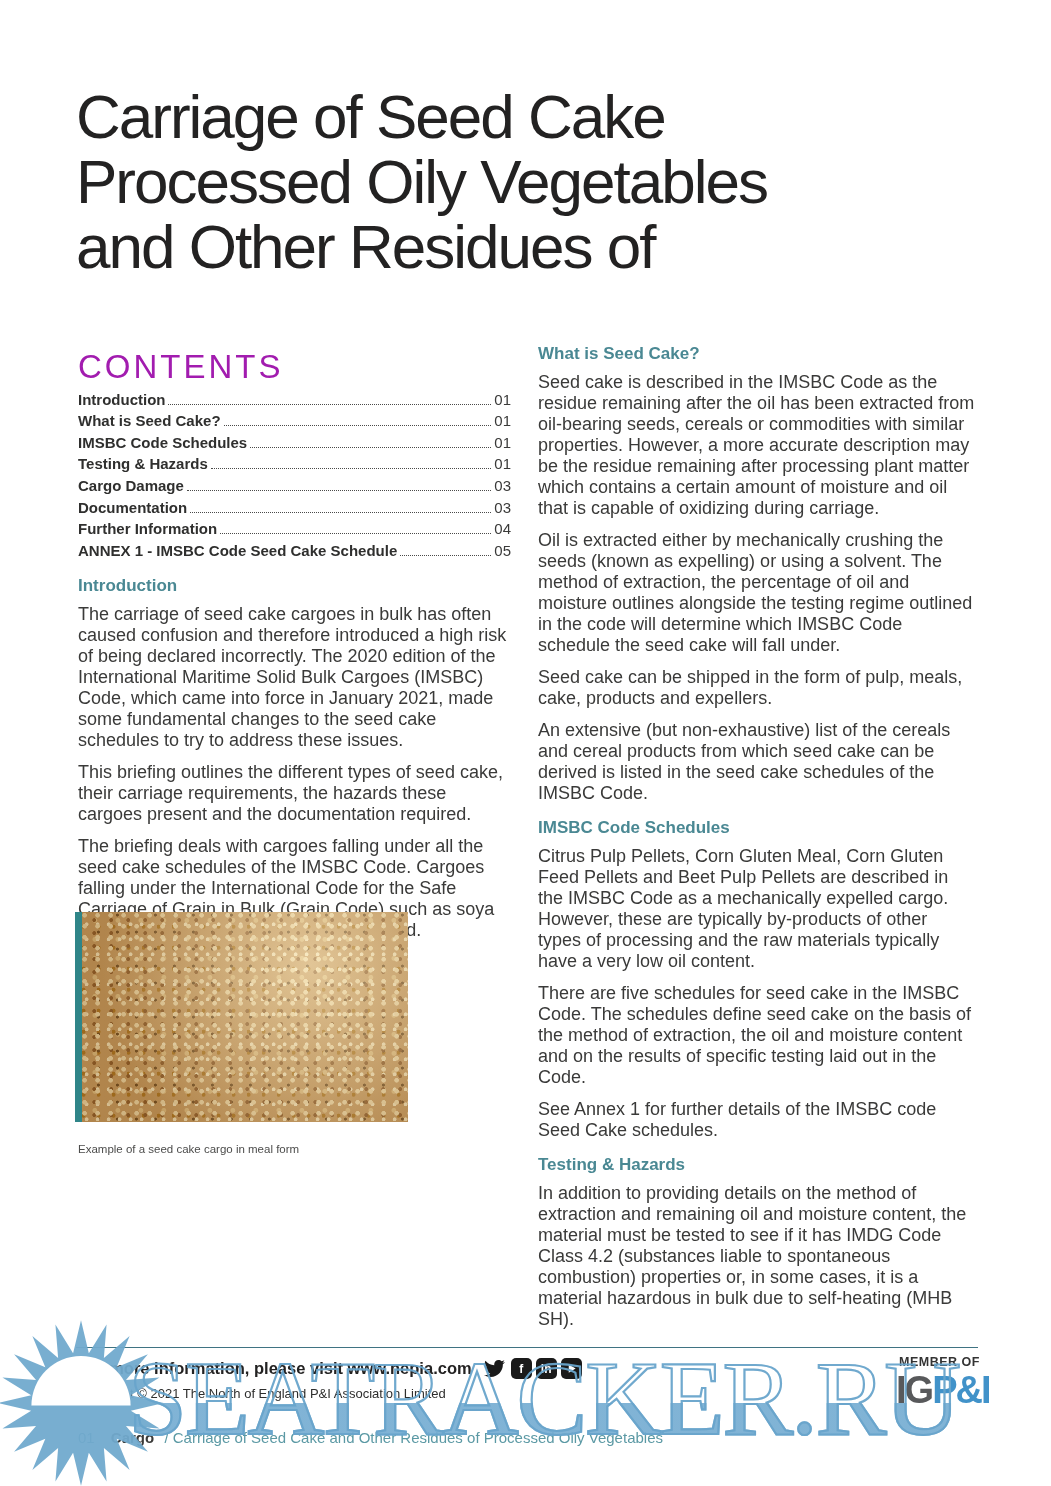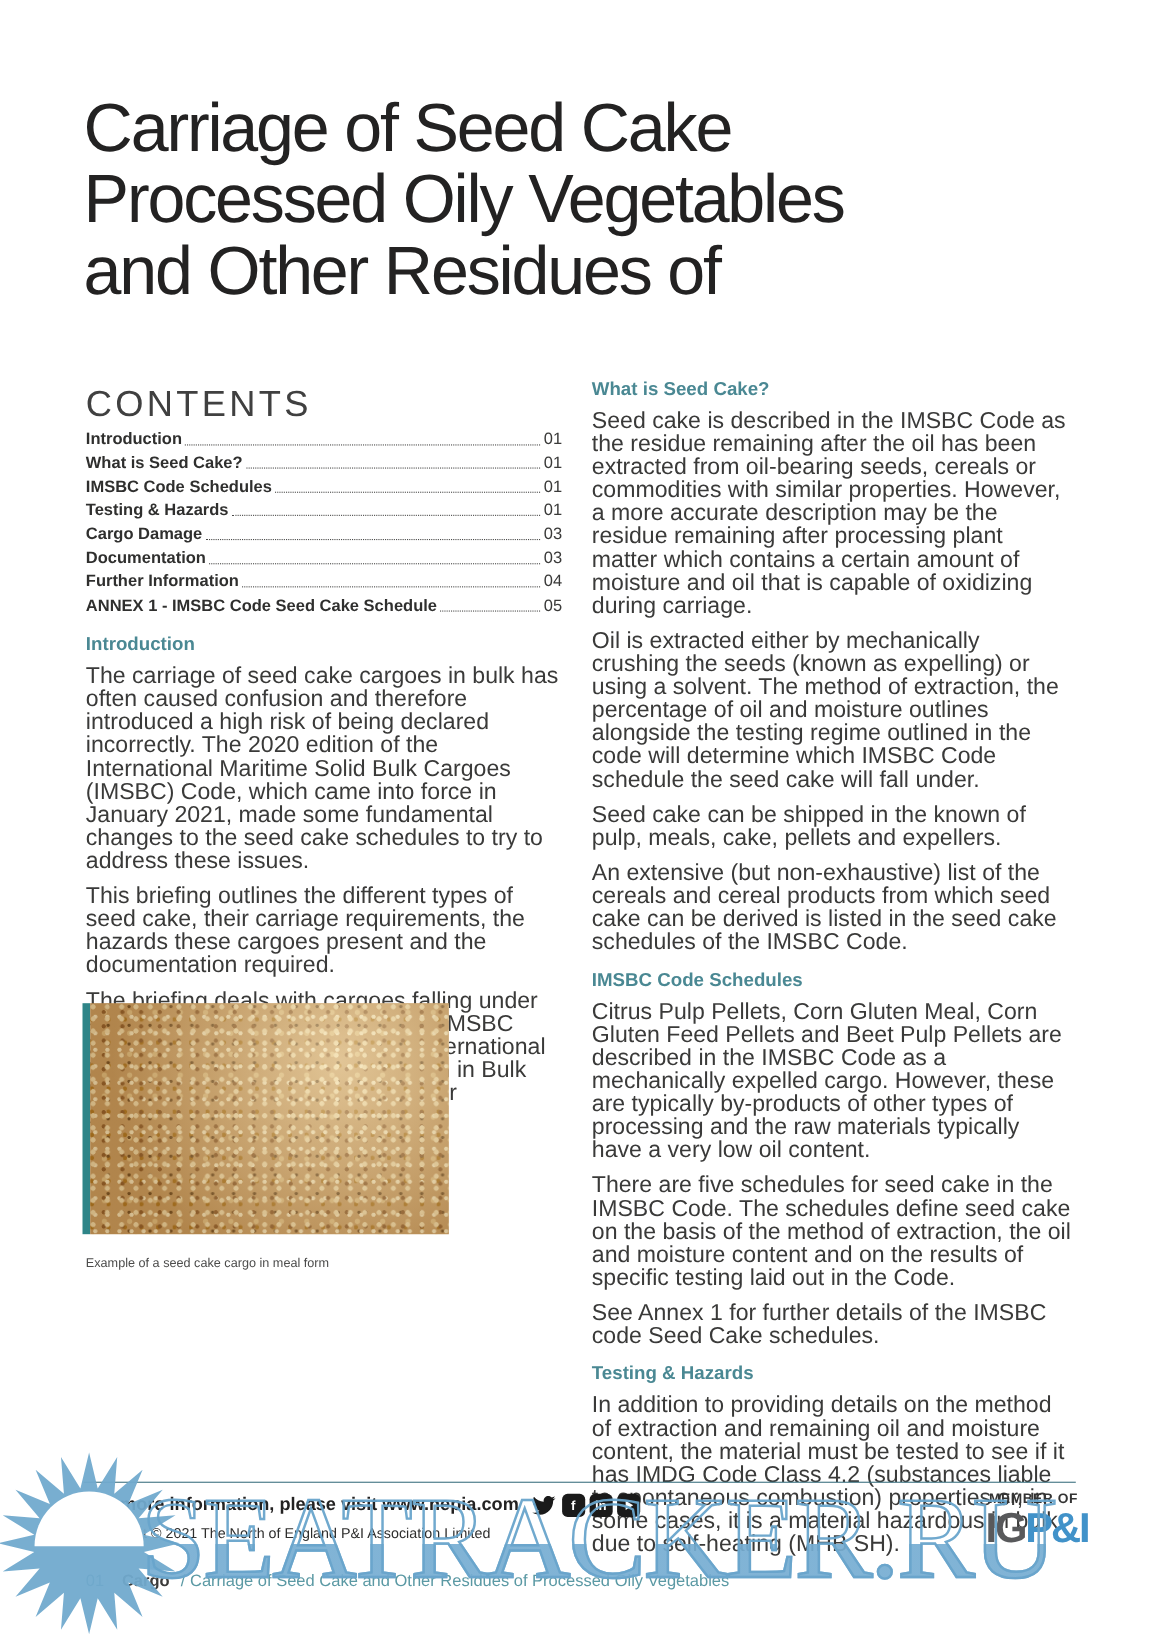--- a/index.html
+++ b/index.html
@@ -13,7 +13,7 @@
 
   
   #contents-heading { left:78px; top:348px; font-size:33px; font-weight:300;
-                      letter-spacing:3px; color:#404040; }
+                      letter-spacing:3px; color:#a21caf; }
   #toc { left:78px; top:386px; width:433px; }
   .toc-row { display:flex; align-items:flex-end; height:21.6px; font-size:15px; }
   .toc-label { font-weight:bold; color:#2f2f2e; white-space:nowrap; }

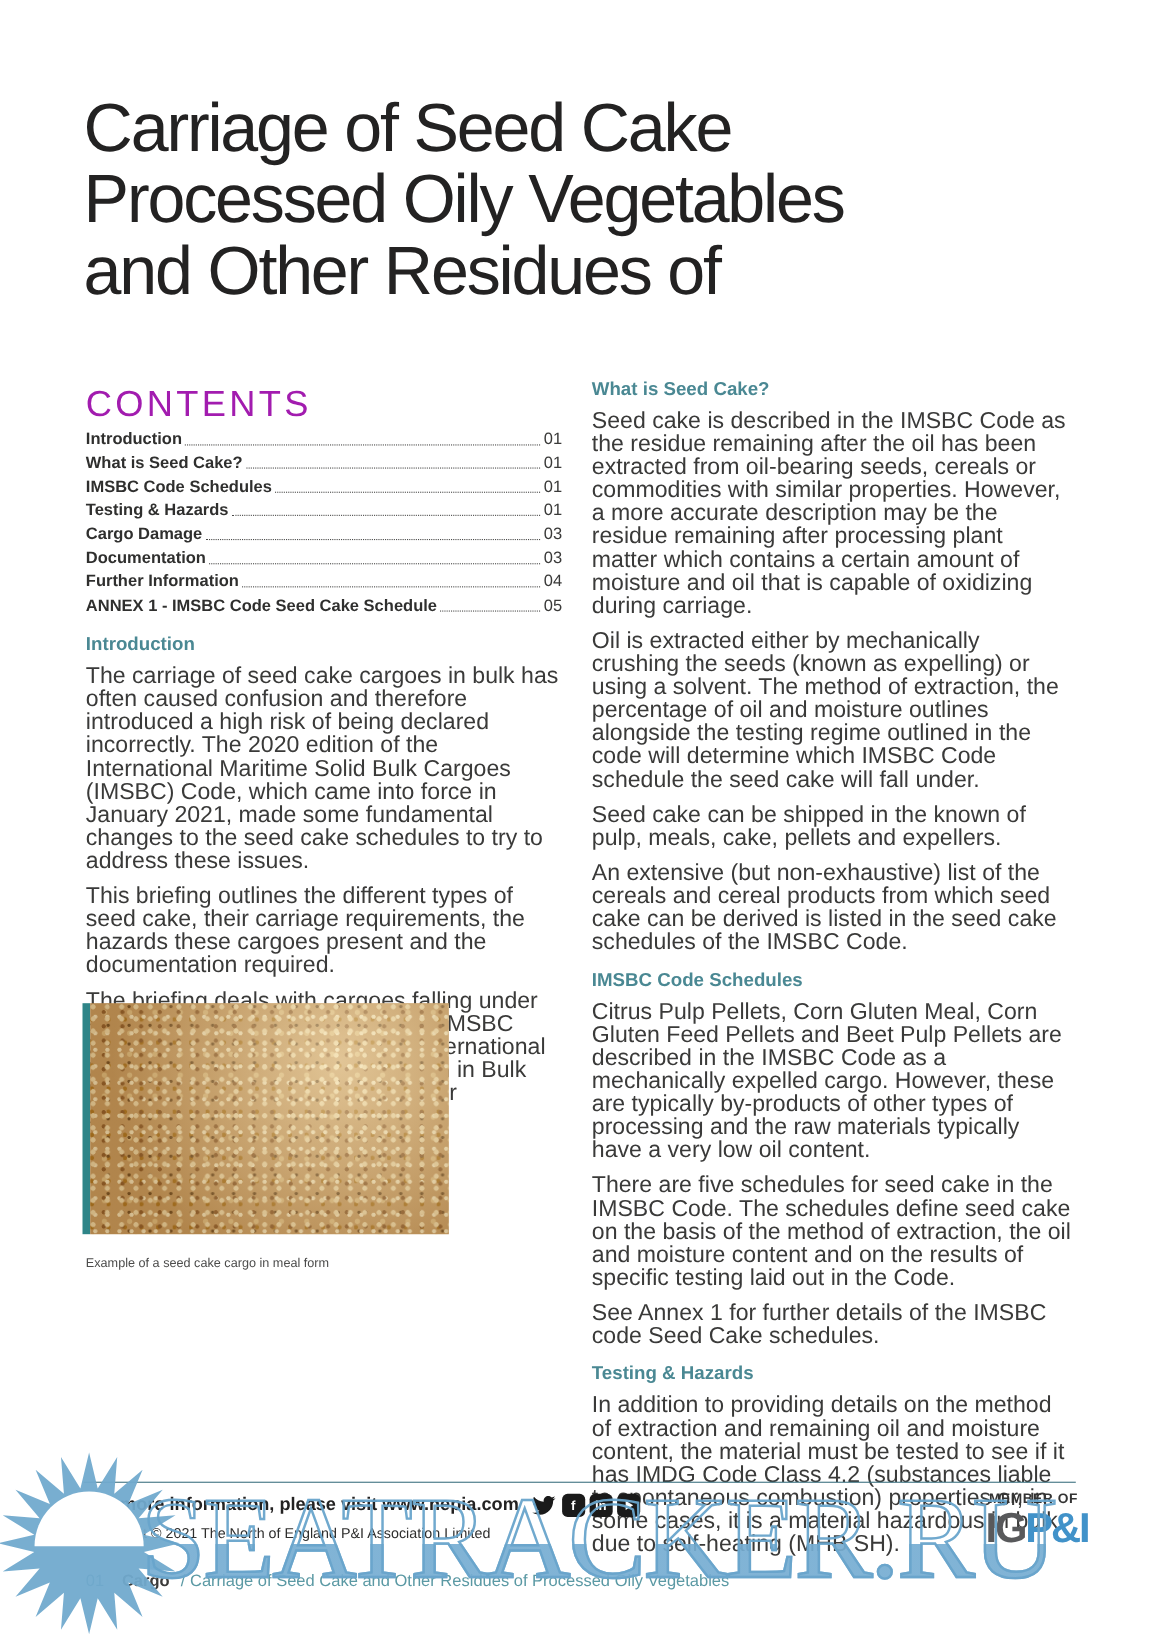--- a/index.html
+++ b/index.html
@@ -26,7 +26,7 @@
   #right-col { left:538px; top:344px; width:437px; }
   .sec-heading { color:#4a8893; font-weight:bold; font-size:17px; margin:14px 0 8px 0; }
   .sec-heading:first-child { margin-top:0; }
-  .para { font-size:21px; line-height:21px; margin-bottom:11px; color:#3a3a39; }
+  .para { font-size:18px; line-height:21px; margin-bottom:11px; color:#3a3a39; }
 
   
   #photo-wrap { left:75px; top:912px; width:333px; height:210px; display:flex; }

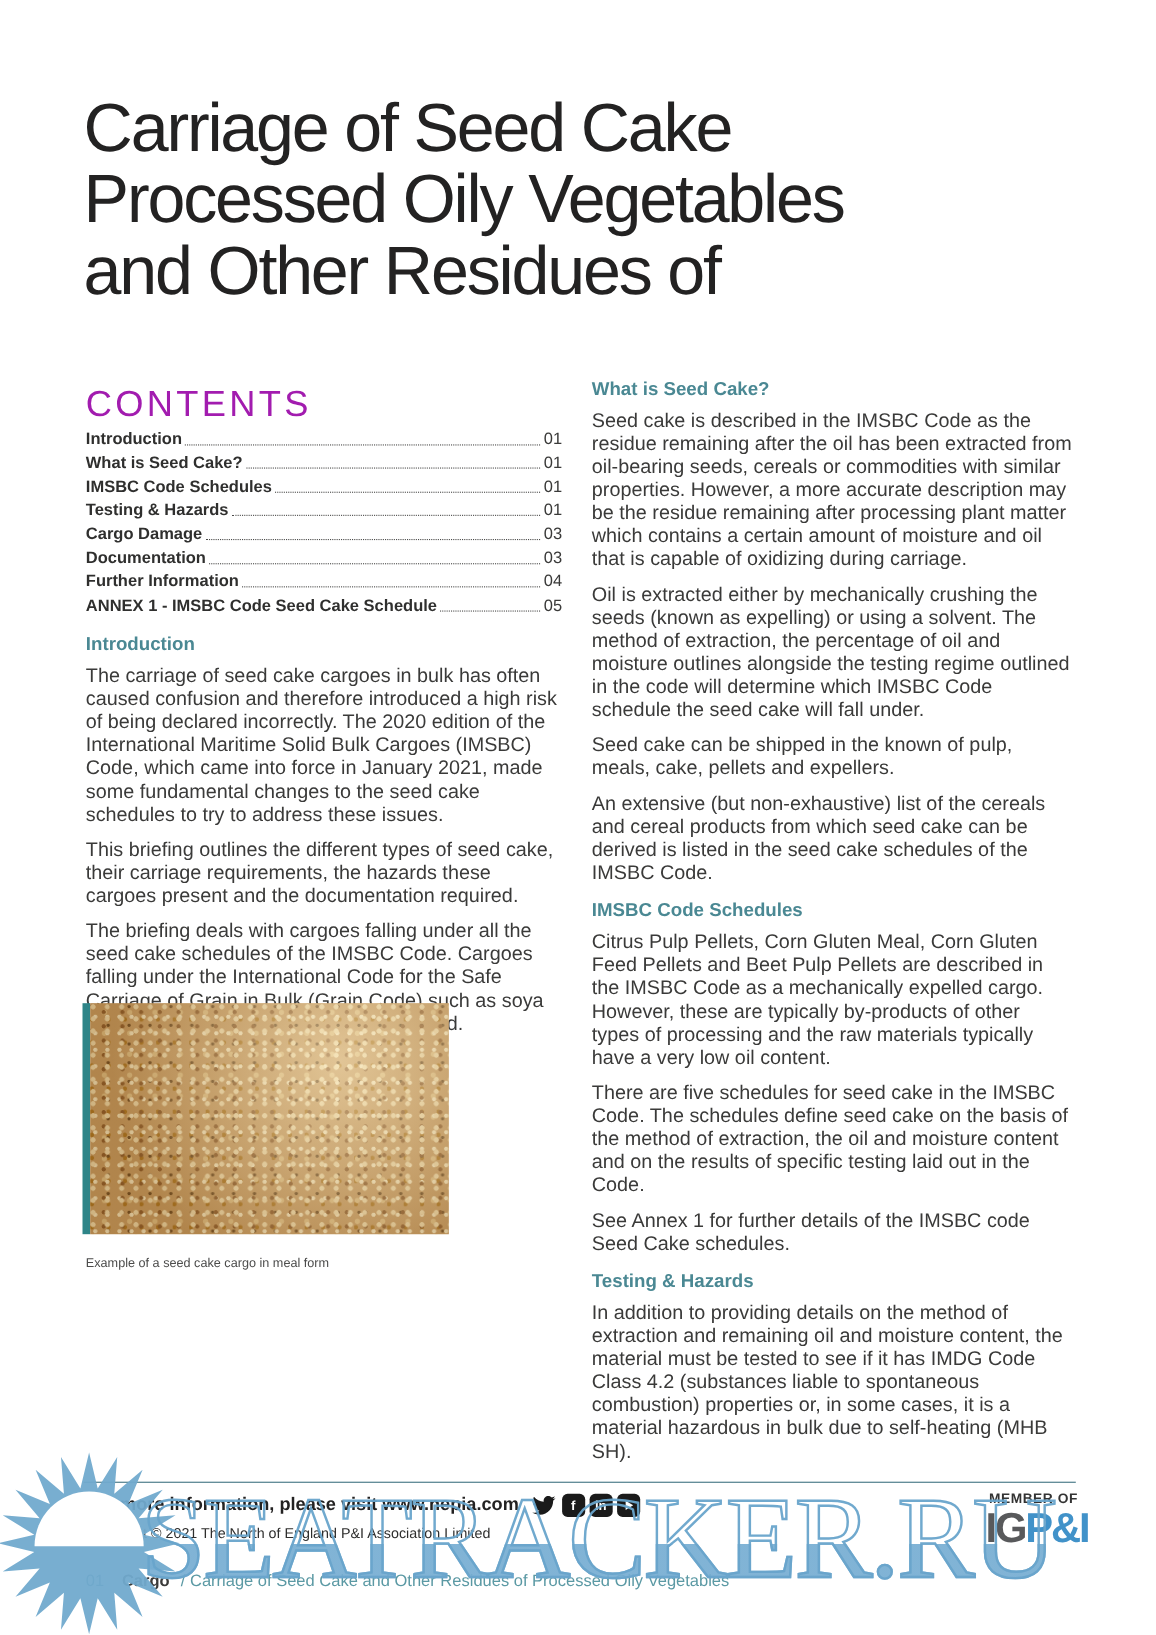--- a/index.html
+++ b/index.html
@@ -150,7 +150,7 @@
   <div class="sec-heading">What is Seed Cake?</div>
   <div class="para">Seed cake is described in the IMSBC Code as the residue remaining after the oil has been extracted from oil-bearing seeds, cereals or commodities with similar properties. However, a more accurate description may be the residue remaining after processing plant matter which contains a certain amount of moisture and oil that is capable of oxidizing during carriage.</div>
   <div class="para">Oil is extracted either by mechanically crushing the seeds (known as expelling) or using a solvent. The method of extraction, the percentage of oil and moisture outlines alongside the testing regime outlined in the code will determine which IMSBC Code schedule the seed cake will fall under.</div>
-  <div class="para">Seed cake can be shipped in the known of pulp, meals, cake, pellets and expellers.</div>
+  <div class="para">Seed cake can be shipped in the form of pulp, meals, cake, products and expellers.</div>
   <div class="para">An extensive (but non-exhaustive) list of the cereals and cereal products from which seed cake can be derived is listed in the seed cake schedules of the IMSBC Code.</div>
   <div class="sec-heading">IMSBC Code Schedules</div>
   <div class="para">Citrus Pulp Pellets, Corn Gluten Meal, Corn Gluten Feed Pellets and Beet Pulp Pellets are described in the IMSBC Code as a mechanically expelled cargo. However, these are typically by-products of other types of processing and the raw materials typically have a very low oil content.</div>

